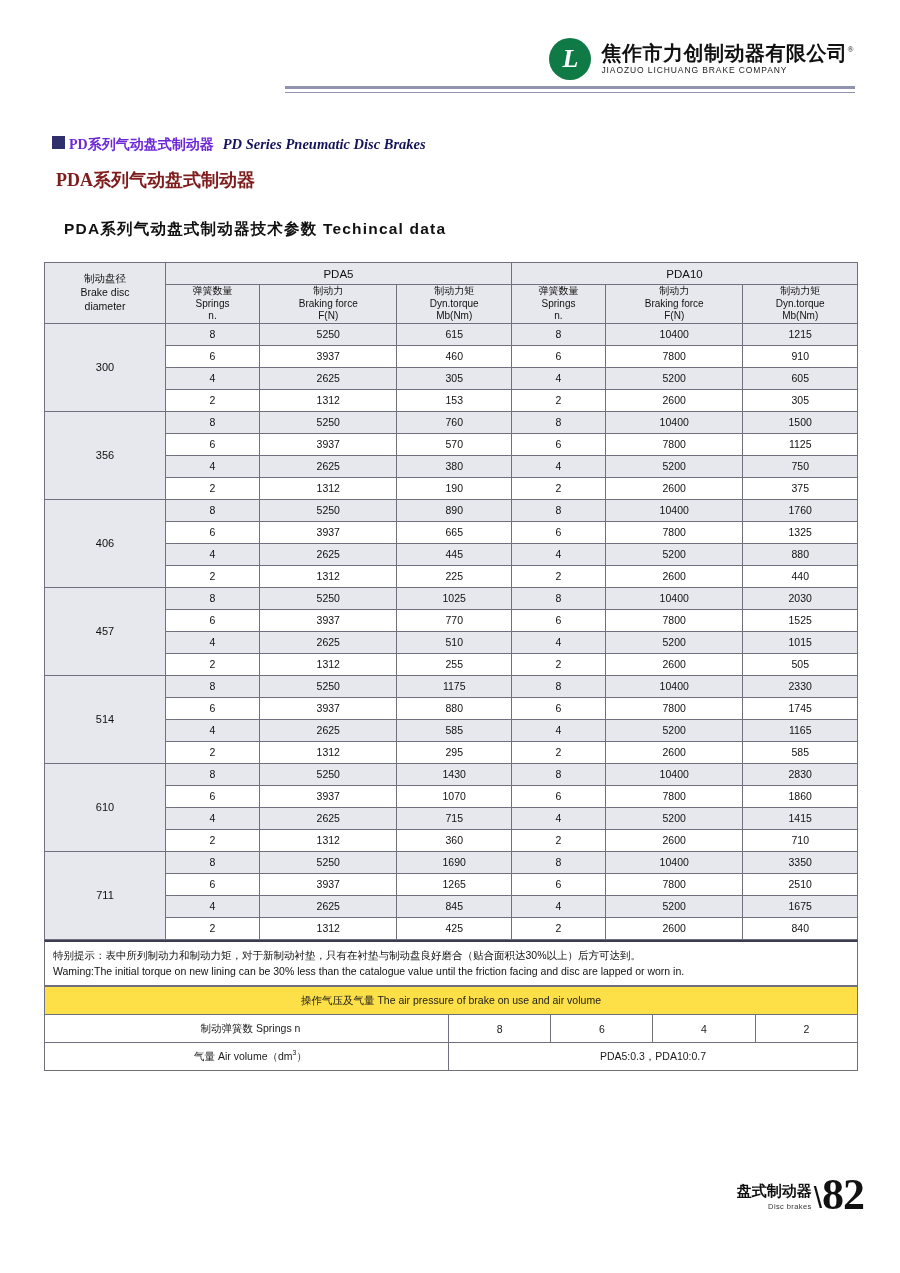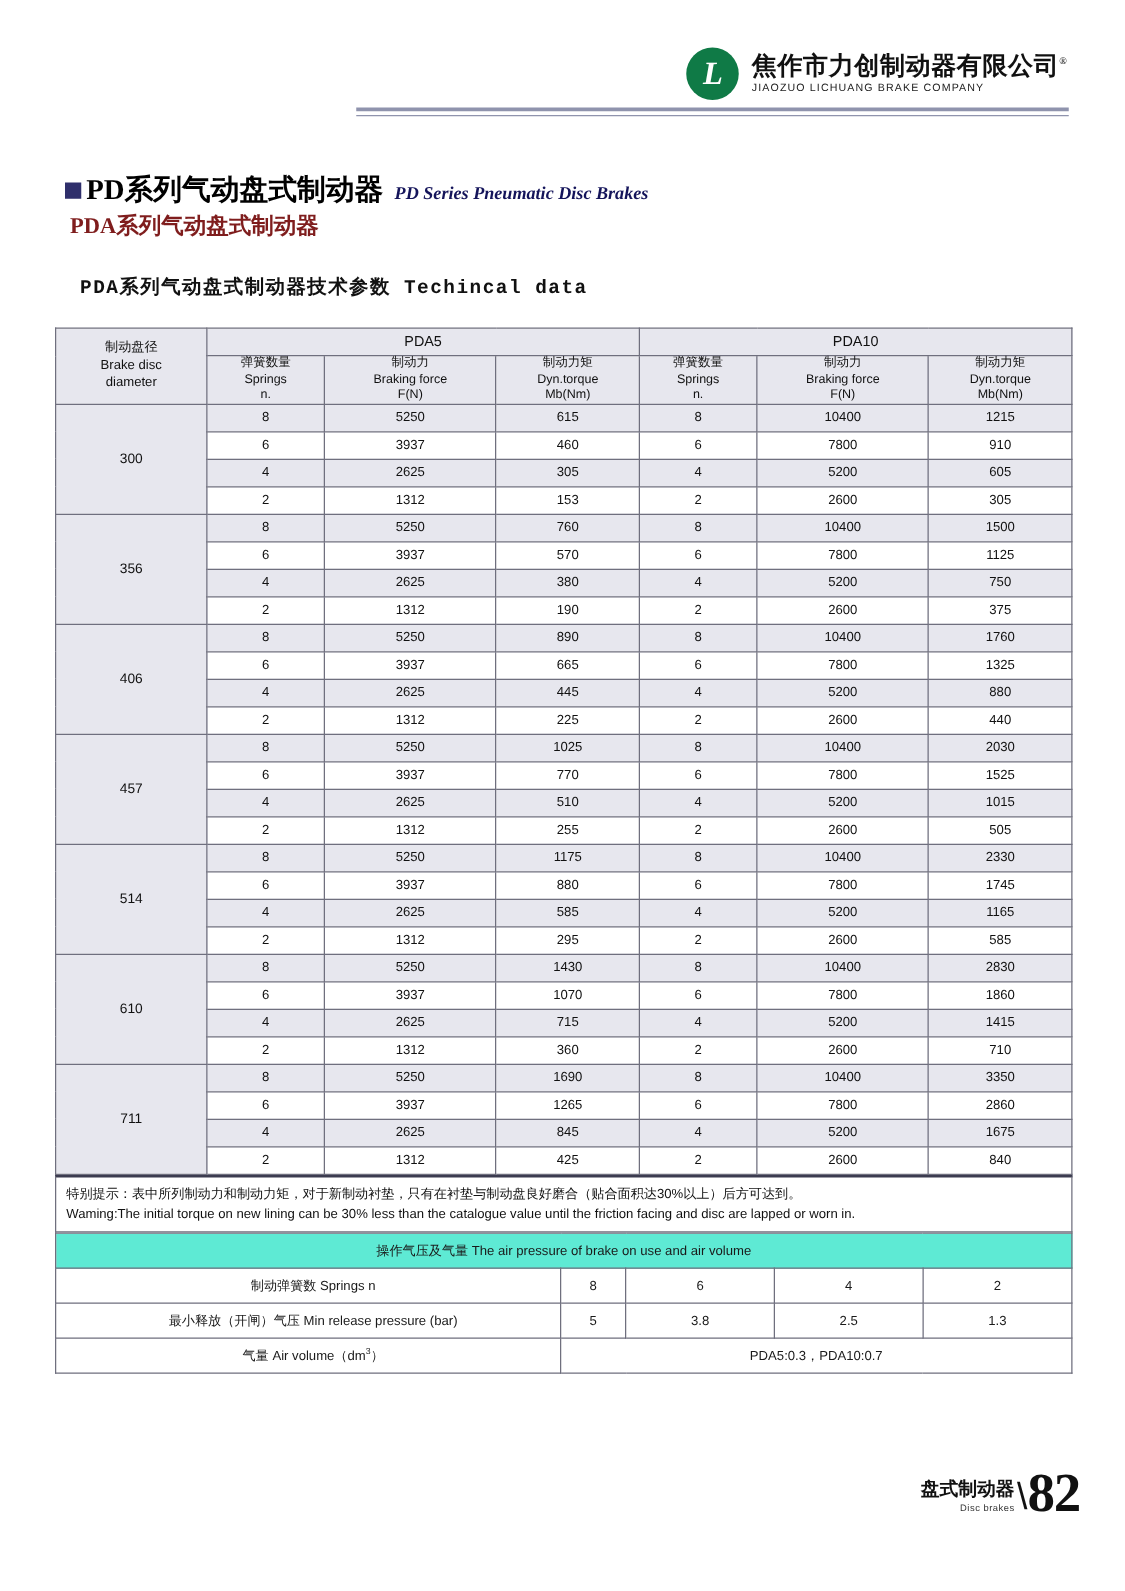--- a/index.html
+++ b/index.html
@@ -96,9 +96,9 @@
   }
   .title-cn {
     font-family: "Liberation Serif", serif;
-    font-size: 23px;
-    font-weight: bold;
-    color: #000000;
+    font-size: 14px;
+    font-weight: bold;
+    color: #6d28d9;
     letter-spacing: 0px;
   }
   .title-en {

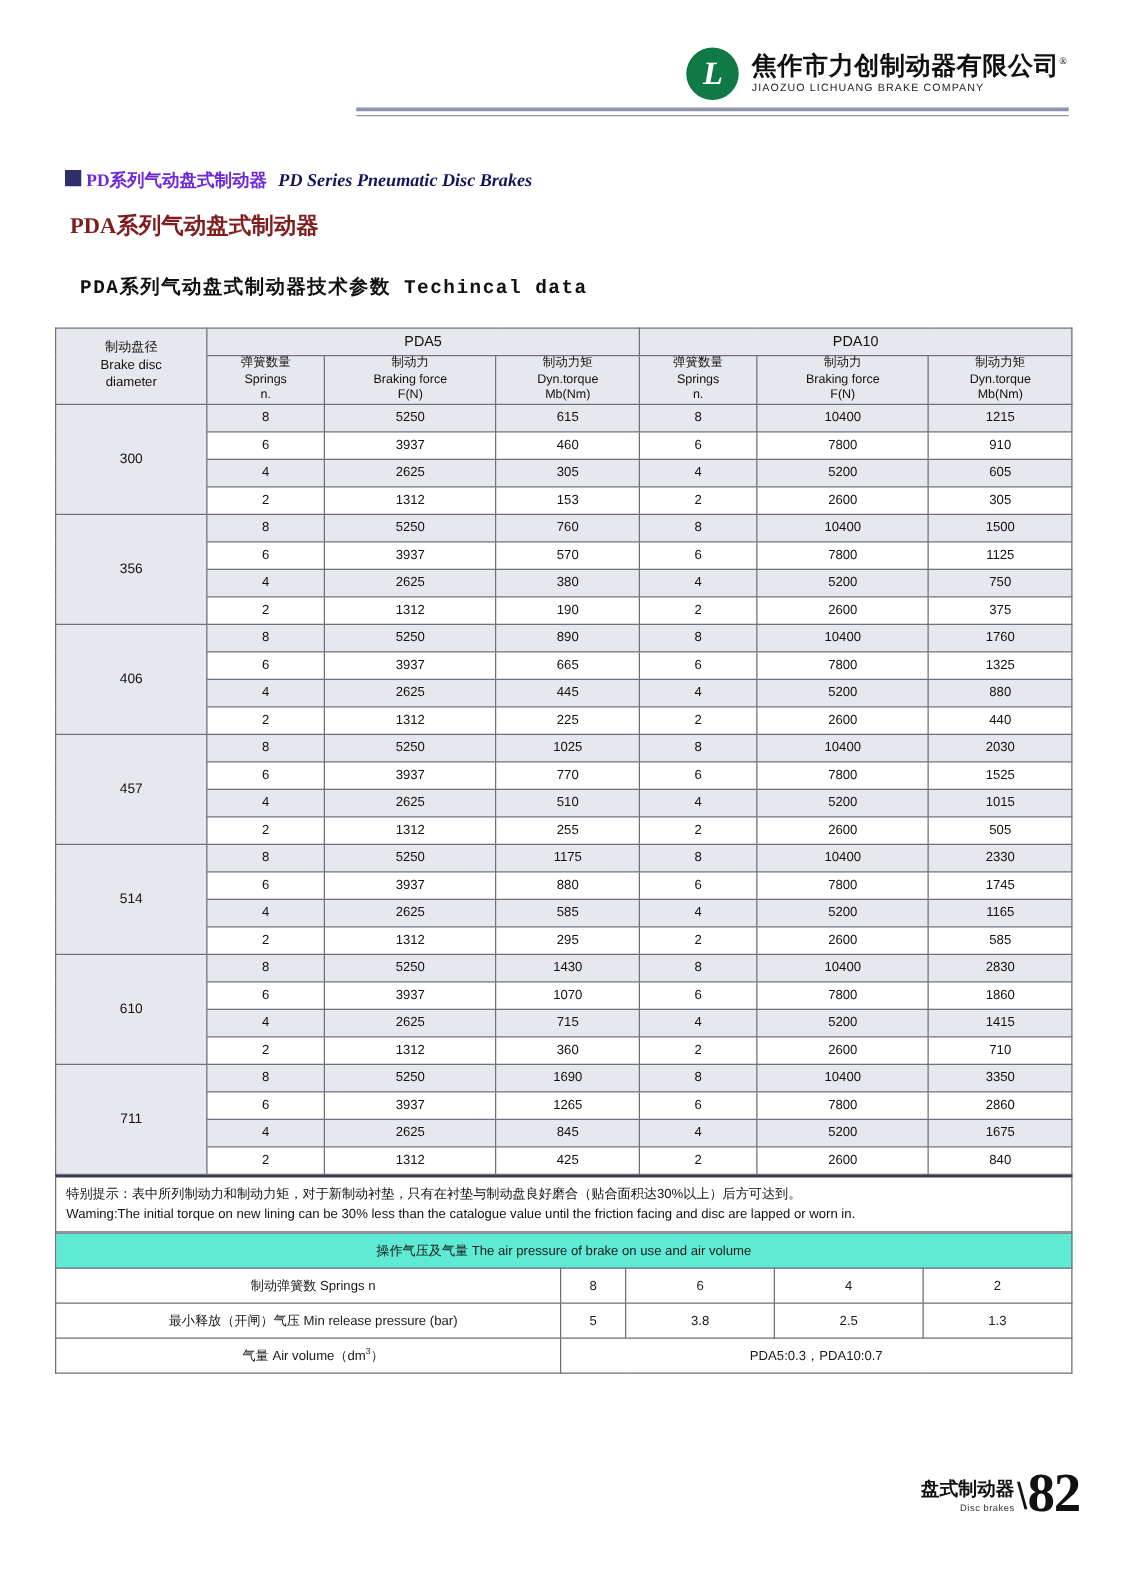--- a/index.html
+++ b/index.html
@@ -123,7 +123,7 @@
     position: absolute;
     top: 219px;
     left: 64px;
-    font-family: Liberation Mono, monospace;
+    font-family: Liberation Sans, sans-serif;
     font-size: 15.5px;
     font-weight: bold;
     letter-spacing: 1.2px;

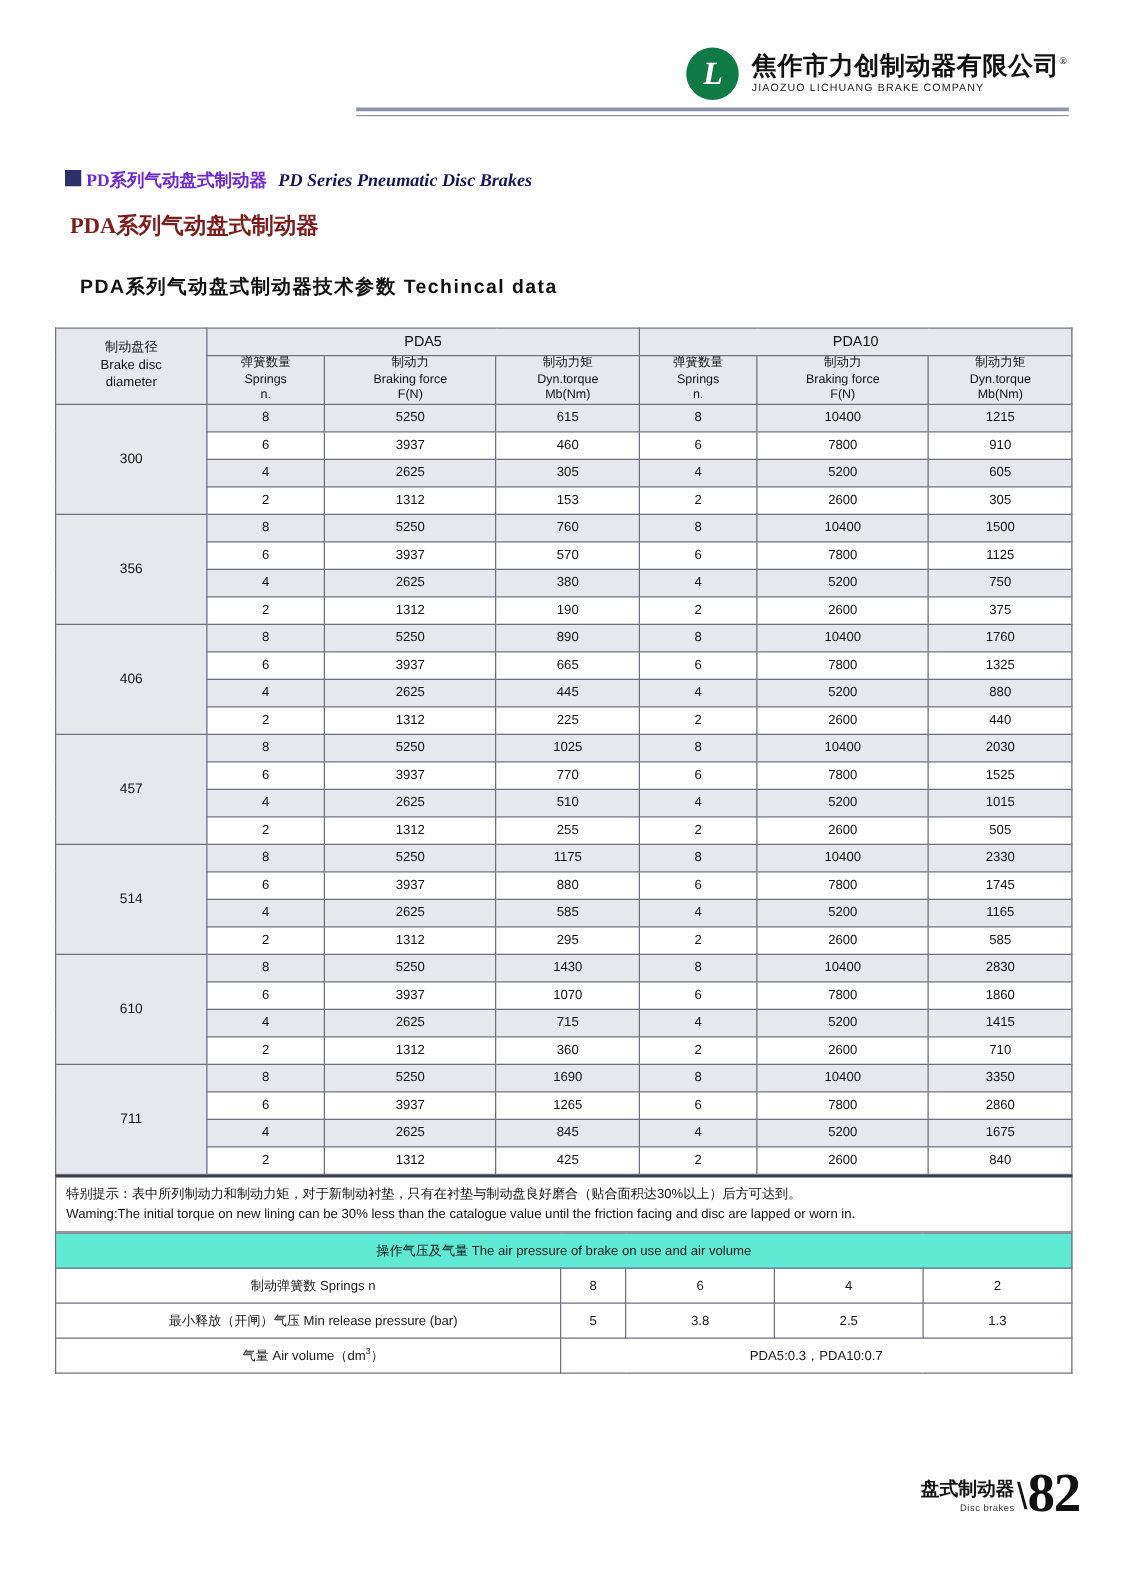--- a/index.html
+++ b/index.html
@@ -536,7 +536,7 @@
           <td>1265</td>
           <td>6</td>
           <td>7800</td>
-          <td>2860</td>
+          <td>2510</td>
         </tr>
         <tr>
           <td class="shade">4</td>

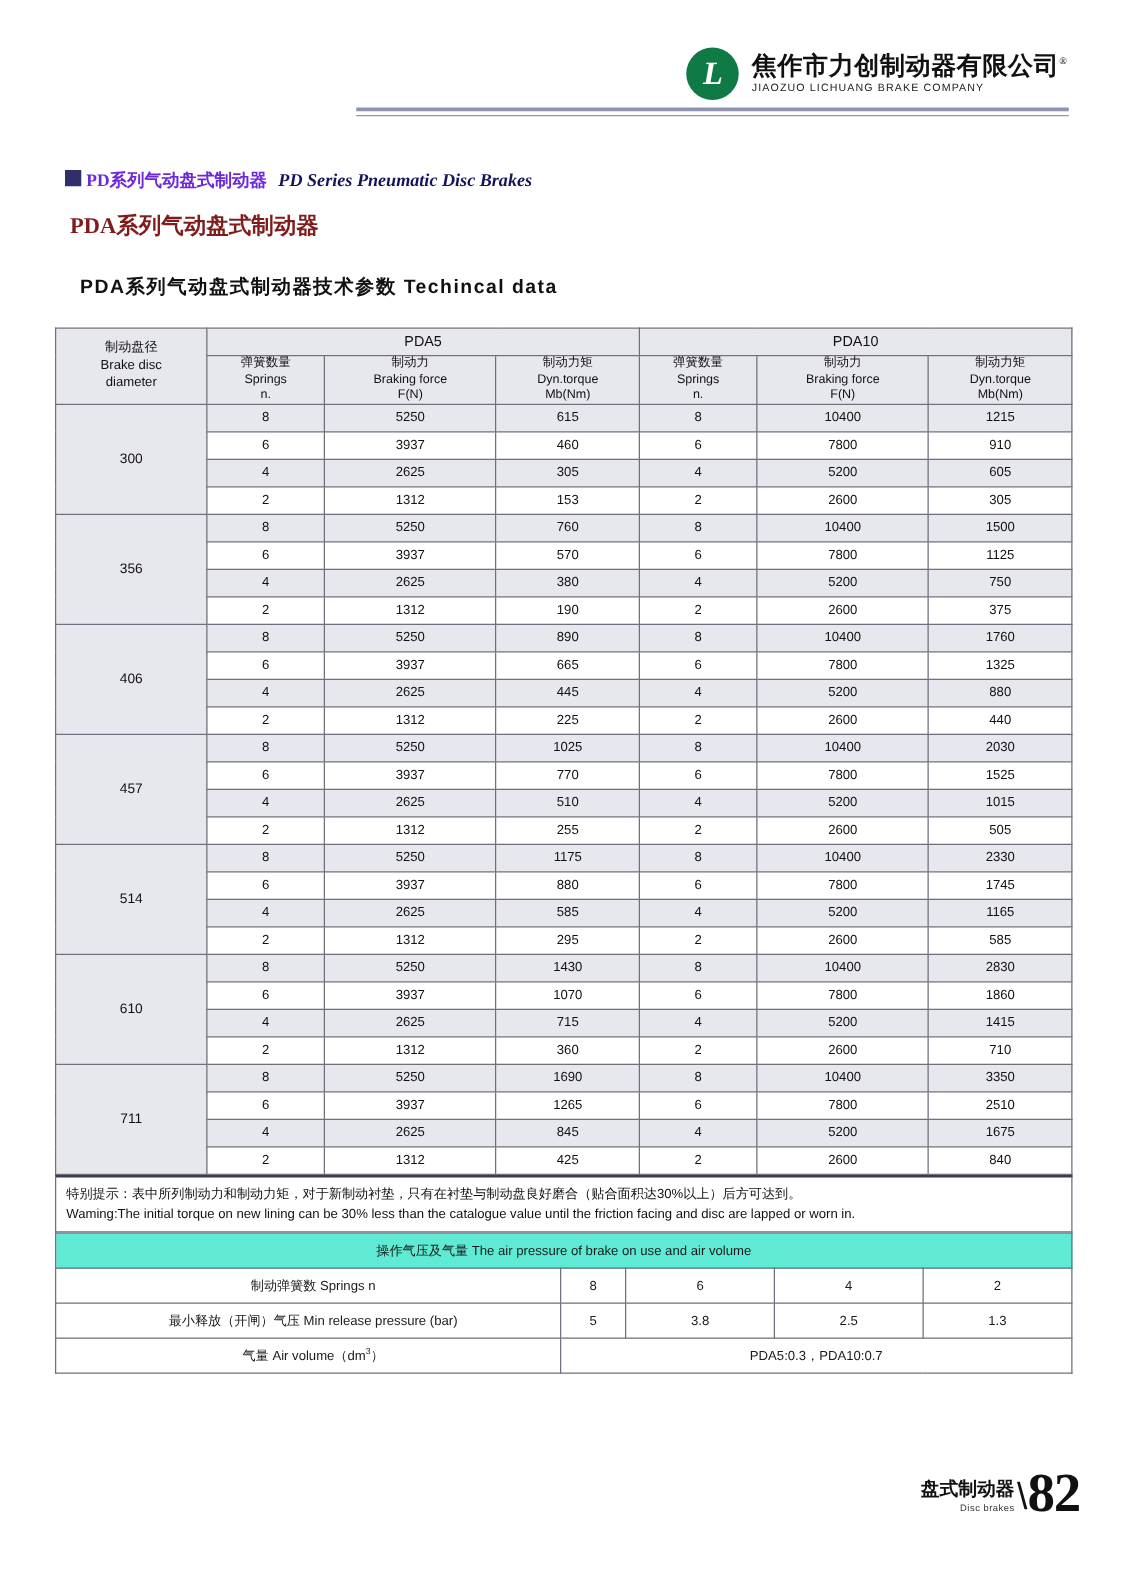--- a/index.html
+++ b/index.html
@@ -204,7 +204,7 @@
     width: 395px;
   }
   .press-head td {
-    background: #5eead4;
+    background: #fde047;
     text-align: left;
     padding-left: 8px;
     height: 26px;

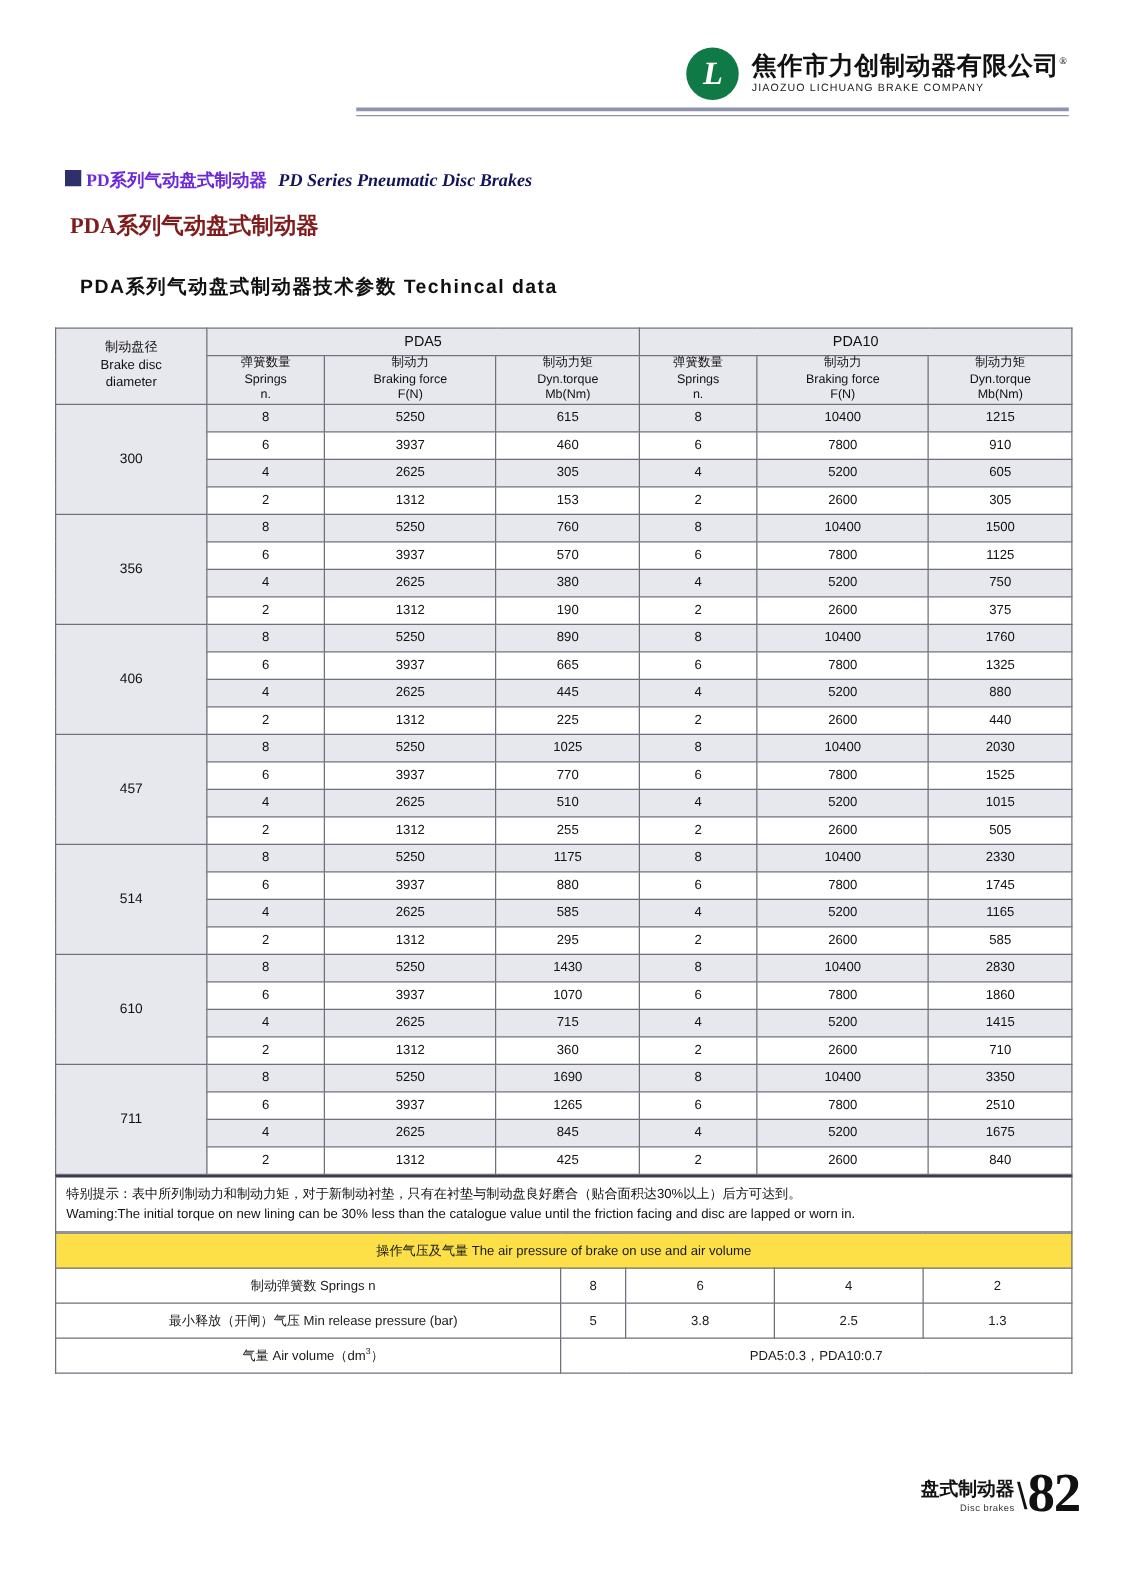--- a/index.html
+++ b/index.html
@@ -575,13 +575,6 @@
         <td>2</td>
       </tr>
       <tr>
-        <td class="lbl">最小释放（开闸）气压 Min release pressure (bar)</td>
-        <td>5</td>
-        <td>3.8</td>
-        <td>2.5</td>
-        <td>1.3</td>
-      </tr>
-      <tr>
         <td class="lbl"><span>气量  Air volume（dm</span><sup class="cube">3</sup><span>）</span></td>
         <td colspan="4">PDA5:0.3，PDA10:0.7</td>
       </tr>

